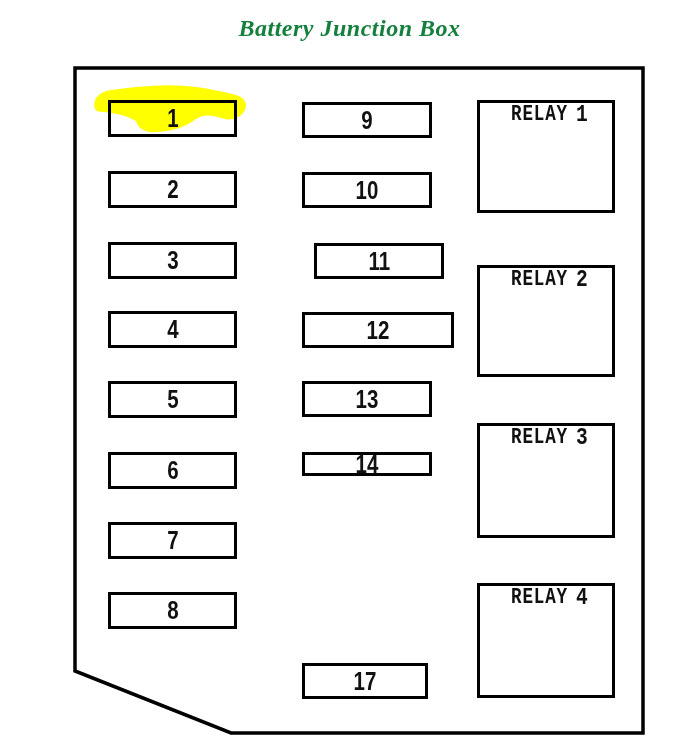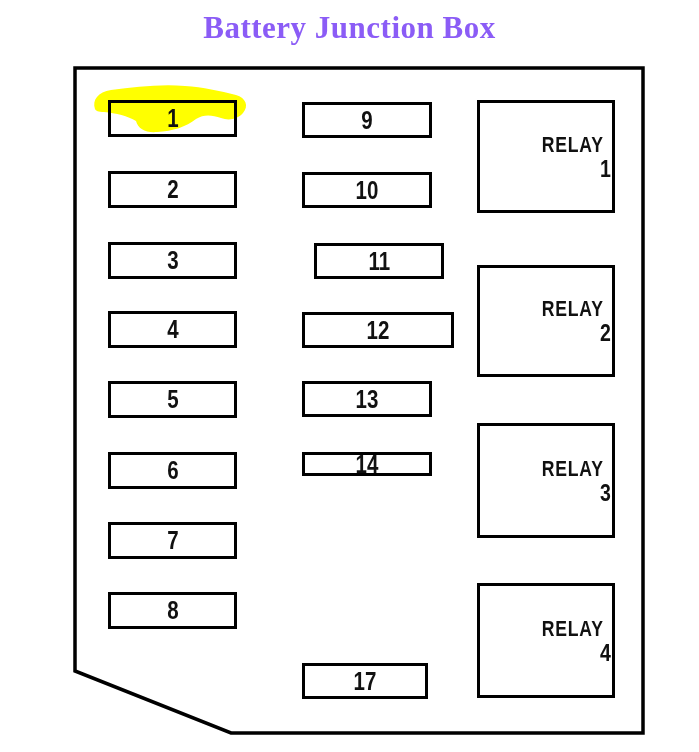--- a/index.html
+++ b/index.html
@@ -19,10 +19,11 @@
     text-align: center;
     font-family: "Liberation Serif", serif;
     font-weight: 700;
-    font-size: 31px;
+    font-size: 24px;
     line-height: 40px;
-    color: #8b5cf6;
+    color: #15803d;
     letter-spacing: 0.5px;
+    font-style: italic;
   }
   #overlay {
     position: absolute;

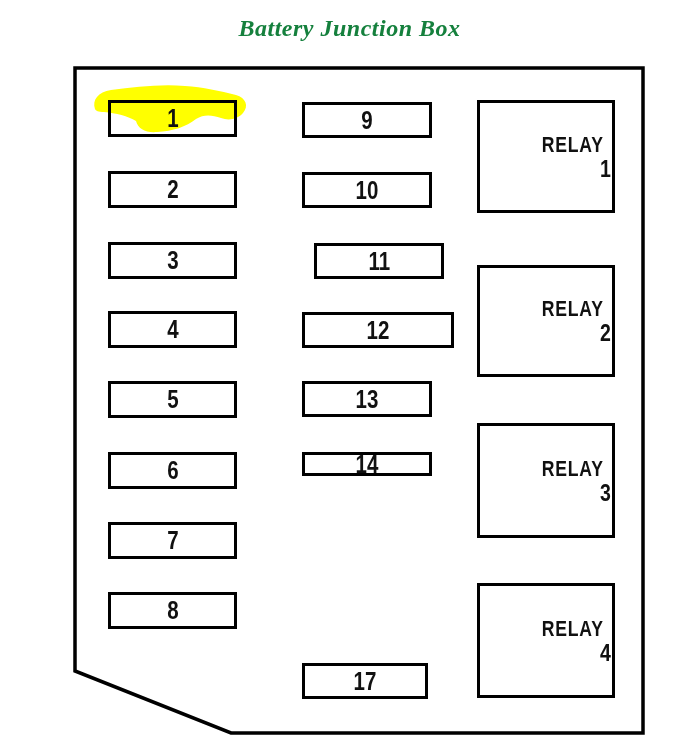--- a/index.html
+++ b/index.html
@@ -51,10 +51,11 @@
     box-sizing: border-box;
     border: 3px solid #000000;
     display: flex;
-    flex-direction: column;
-    align-items: flex-end;
+    flex-direction: row;
+    align-items: flex-start;
     justify-content: center;
     background: transparent;
+    font-family: Liberation Mono, monospace;
   }
   .relay-word {
     font-weight: 700;

